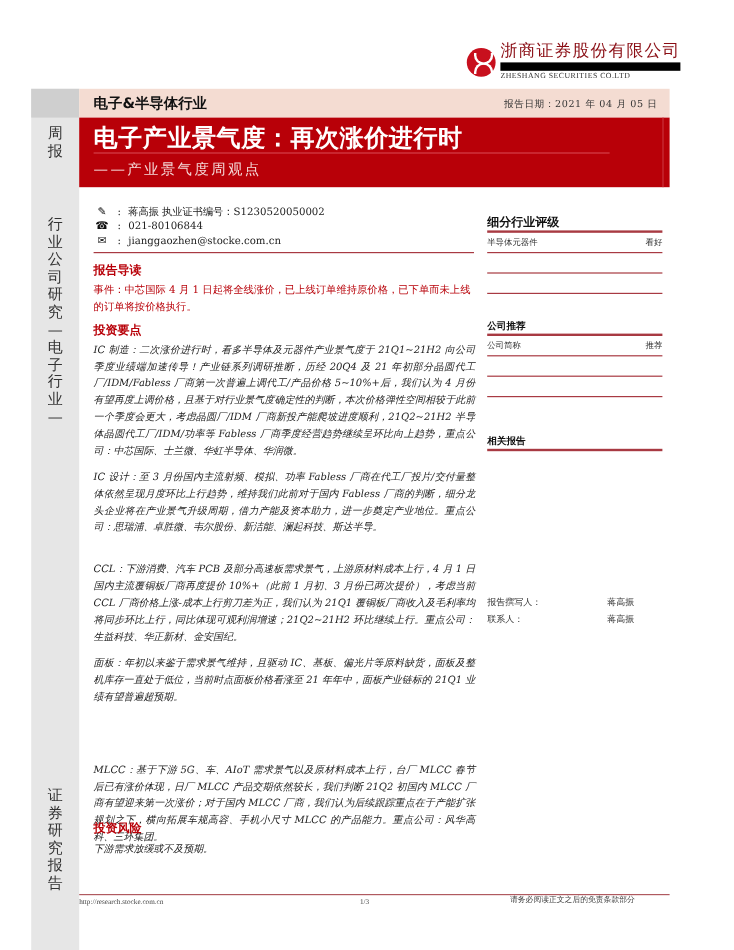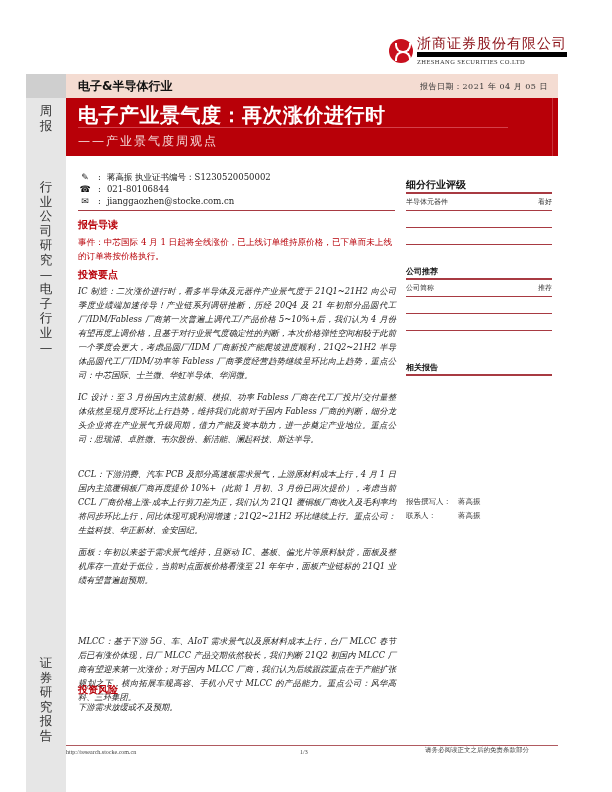--- a/index.html
+++ b/index.html
@@ -16,7 +16,7 @@
     .logo-mark::before { content: ""; position: absolute; left: 6px; top: 4px; width: 12px; height: 8px; border: 2px solid #fff; border-top: none; border-radius: 0 0 8px 8px; }
     .logo-mark::after { content: ""; position: absolute; left: 6px; top: 12px; width: 12px; height: 8px; border: 2px solid #fff; border-bottom: none; border-radius: 8px 8px 0 0; }
     .logo-text { display: flex; flex-direction: column; }
-    .logo-cn { font-family: "DejaVu Serif", serif; font-size: 14px; color: #8a0d14; letter-spacing: 1px; border-bottom: 5px solid #000000; line-height: 17px; }
+    .logo-cn { font-family: "DejaVu Serif", serif; font-size: 14px; color: #8a0d14; letter-spacing: 1px; border-bottom: 7px solid #000000; line-height: 17px; }
     .logo-en { font-family: "Liberation Serif", serif; font-size: 6.5px; color: #333; letter-spacing: 0.4px; line-height: 9px; }
 
     .band-light { position: absolute; left: 66px; top: 74px; width: 492px; height: 24px; background: #f4dcd2; }

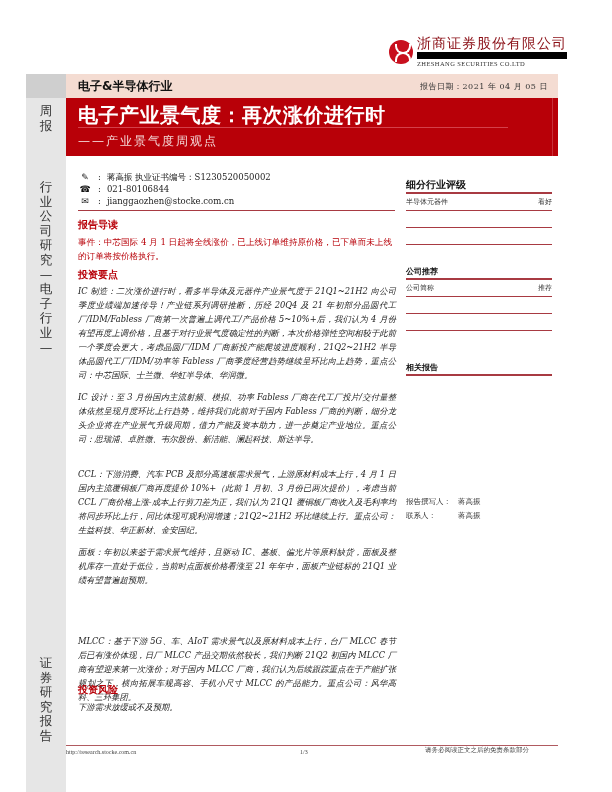--- a/index.html
+++ b/index.html
@@ -45,7 +45,7 @@
     .rc-line-thick { height: 2px; background: #a83a42; width: 146px; }
     .rc-row { display: flex; justify-content: space-between; font-size: 7px; color: #333; height: 16px; align-items: center; }
 
-    .author { position: absolute; left: 406px; font-family: "DejaVu Sans", sans-serif; font-size: 7.5px; color: #333; display: flex; }
+    .author { position: absolute; left: 406px; font-family: "DejaVu Sans", sans-serif; font-size: 7.5px; color: #333; display: flex; gap: 48px; }
     .author .k { width: 52px; }
 
     .footer-line { position: absolute; left: 66px; top: 745px; width: 492px; height: 1px; background: #b05a60; }

